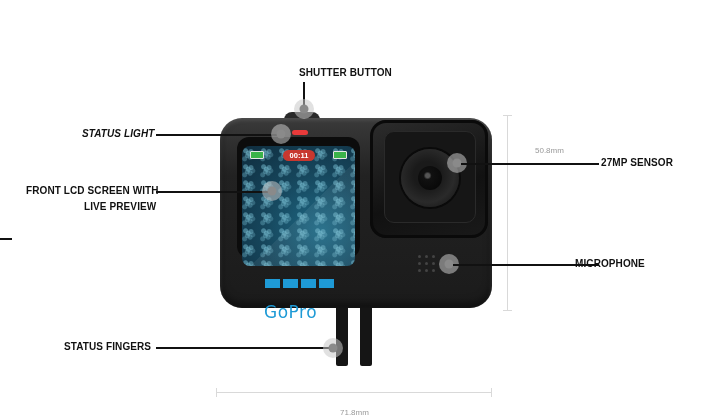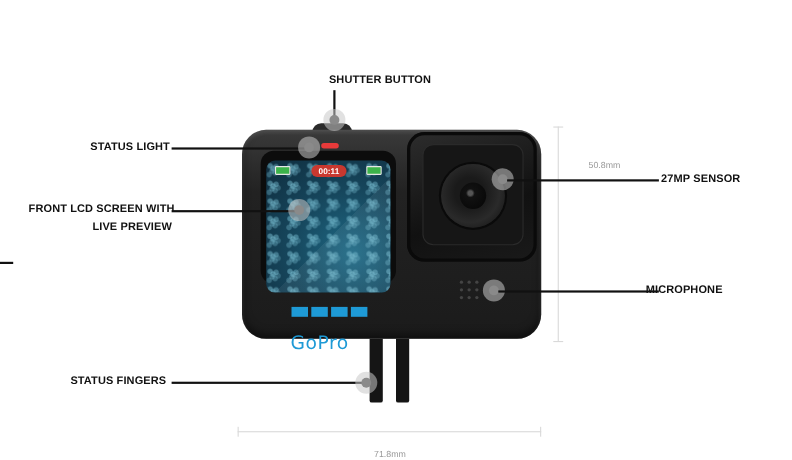--- a/index.html
+++ b/index.html
@@ -163,7 +163,7 @@
 <div class="dot-halo" style="left:304px;top:109px;"></div>
 <div class="dot" style="left:304px;top:109px;"></div>
 
-<div class="label right" style="left:82px;top:126px;">STATUS LIGHT</div>
+<div class="label right" style="left:82px;top:126px;font-style:italic;">STATUS LIGHT</div>
 <div class="line" style="left:156px;top:134px;width:124px;height:2px;"></div>
 <div class="dot-halo" style="left:281px;top:134px;"></div>
 <div class="dot" style="left:281px;top:134px;"></div>

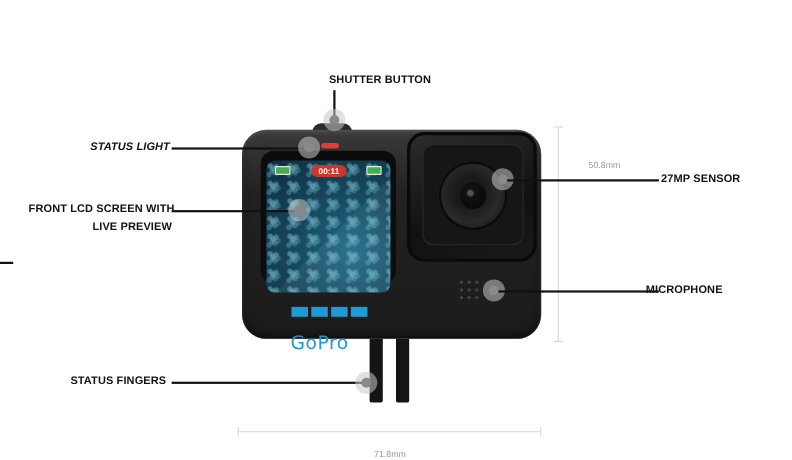--- a/index.html
+++ b/index.html
@@ -184,7 +184,7 @@
 <div class="dot-halo" style="left:449px;top:264px;"></div>
 <div class="dot" style="left:449px;top:264px;"></div>
 <div class="line" style="left:453px;top:264px;width:146px;height:2px;"></div>
-<div class="label" style="left:587px;top:256px;">MICROPHONE</div>
+<div class="label" style="left:575px;top:256px;">MICROPHONE</div>
 
 <div class="label right" style="left:64px;top:339px;">STATUS FINGERS</div>
 <div class="line" style="left:156px;top:347px;width:176px;height:2px;"></div>

